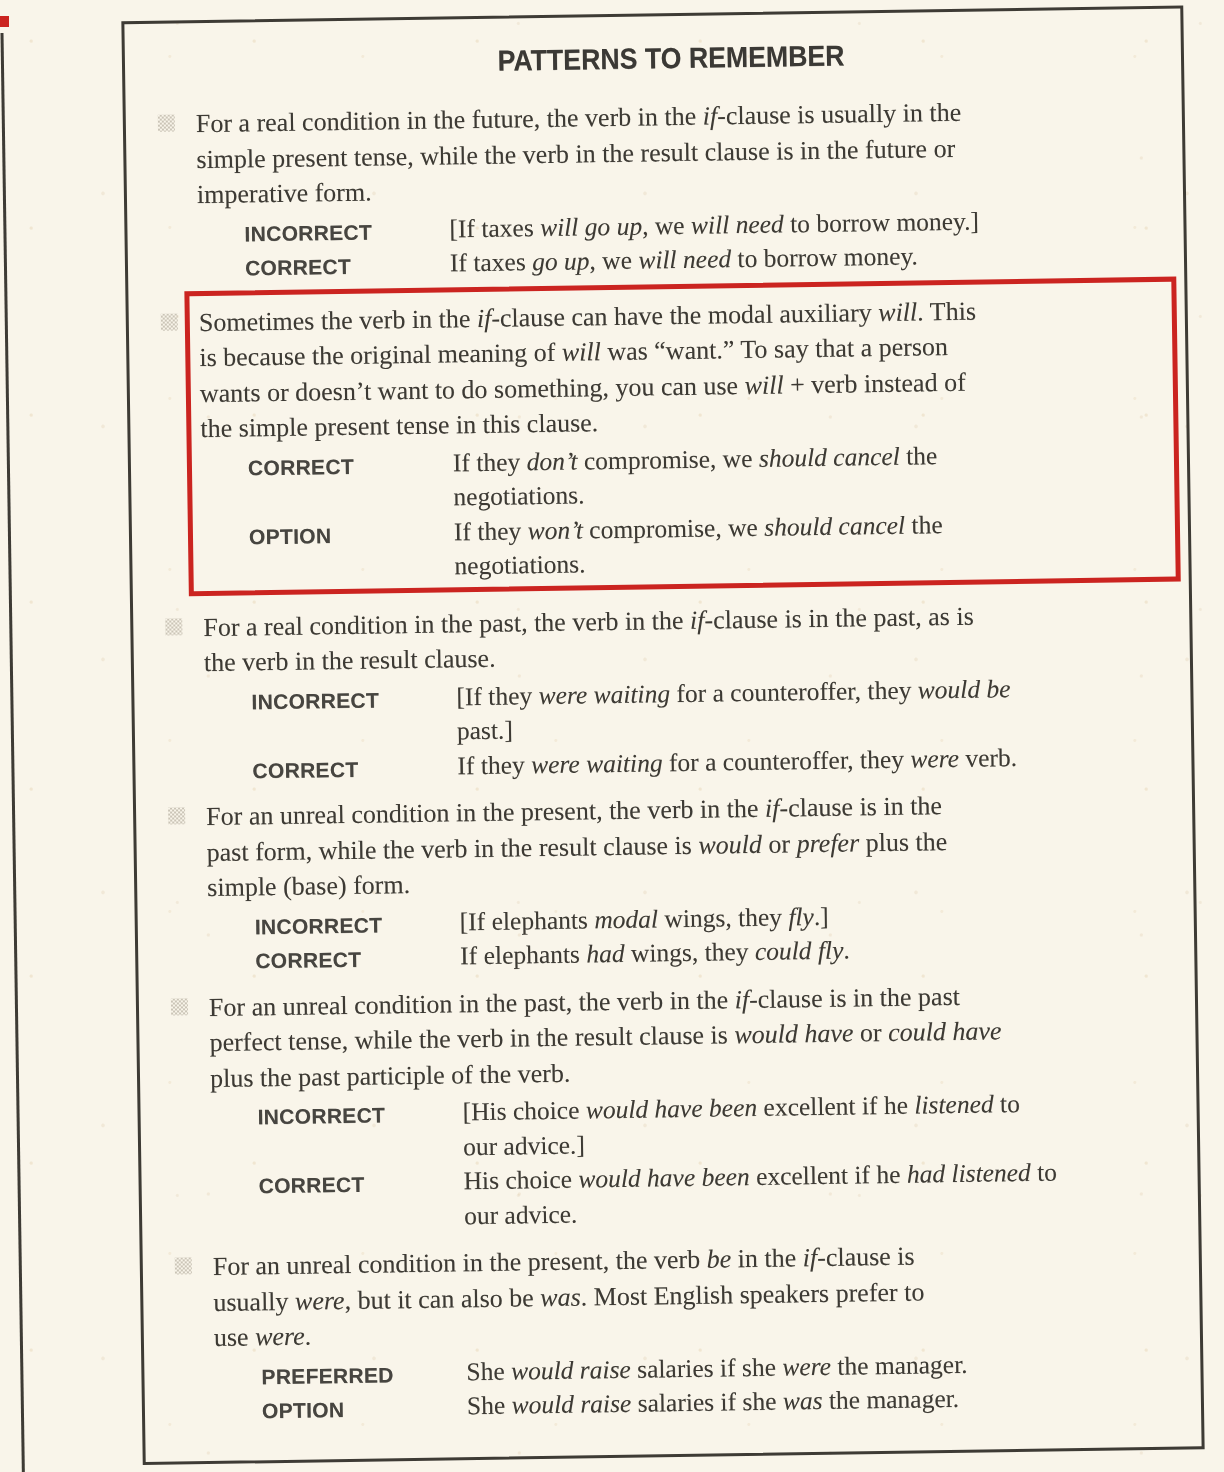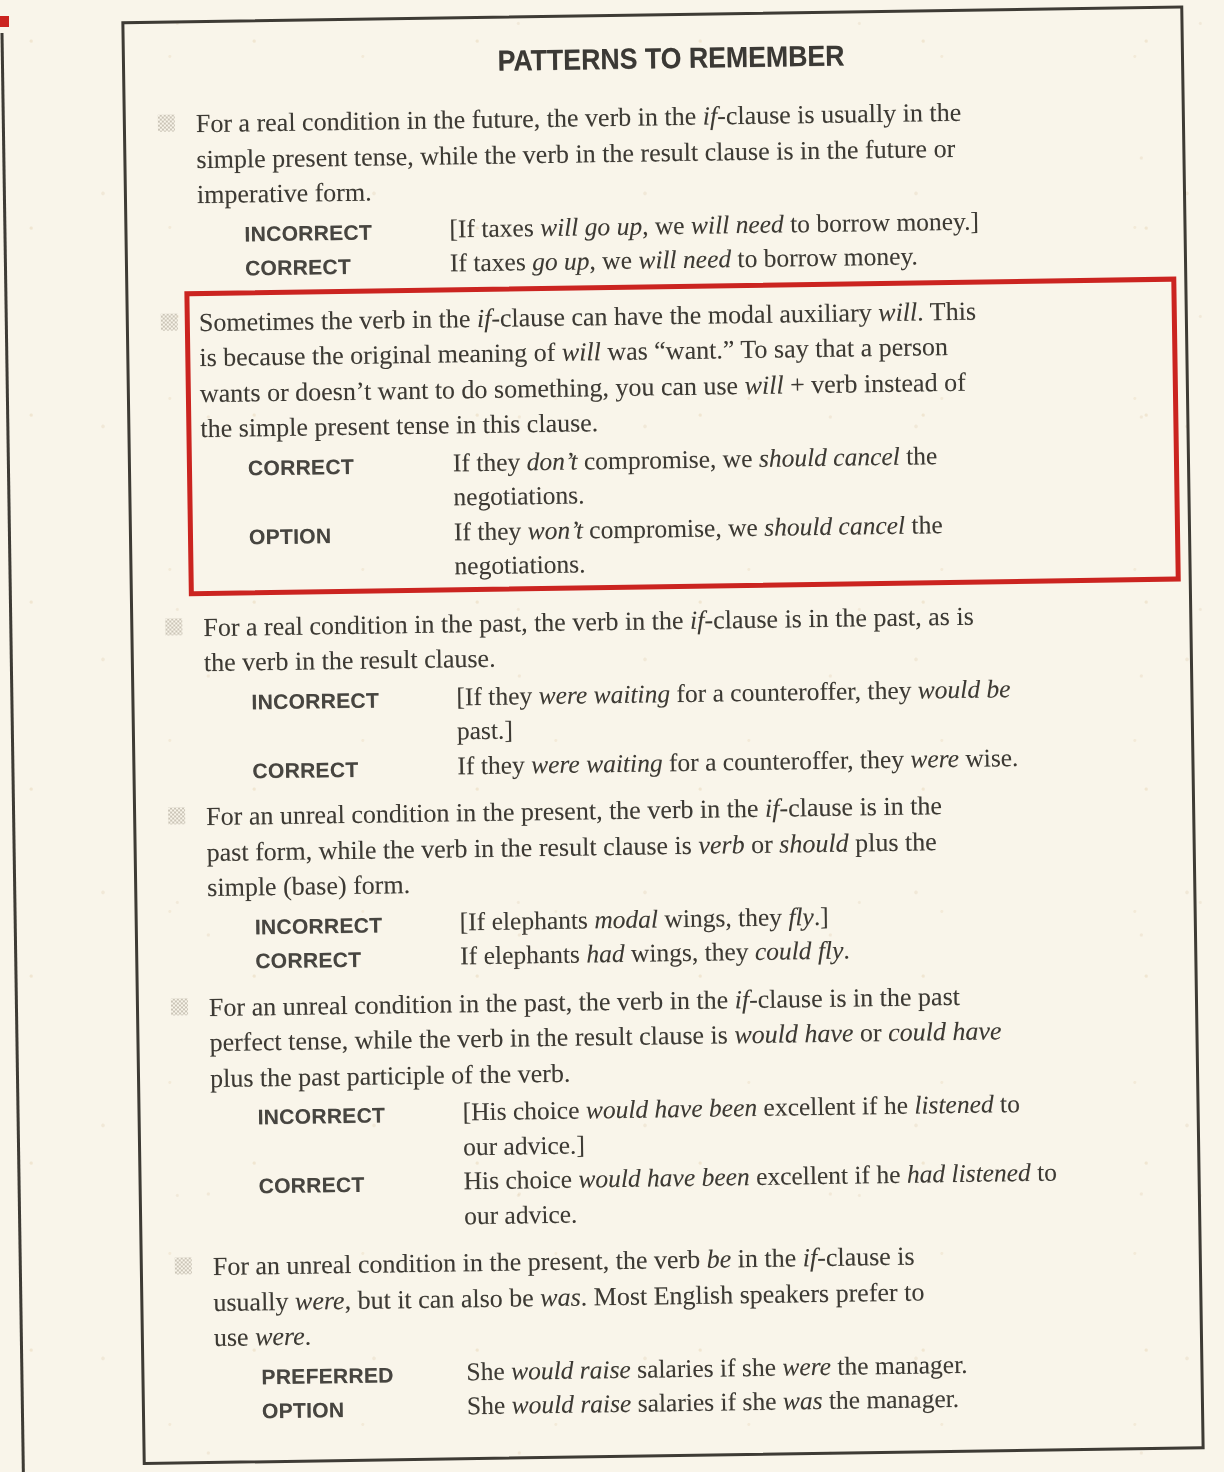--- a/index.html
+++ b/index.html
@@ -111,7 +111,7 @@
       </div>
       <div class="ex-row">
         <span class="ex-label">CORRECT</span>
-        <span class="ex-text"><span>If they </span><em>were waiting</em><span> for a counteroffer, they </span><em>were</em><span> wise.</span></span>
+        <span class="ex-text"><span>If they </span><em>were waiting</em><span> for a counteroffer, they </span><em>were</em><span> verb.</span></span>
       </div>
     </section>
 

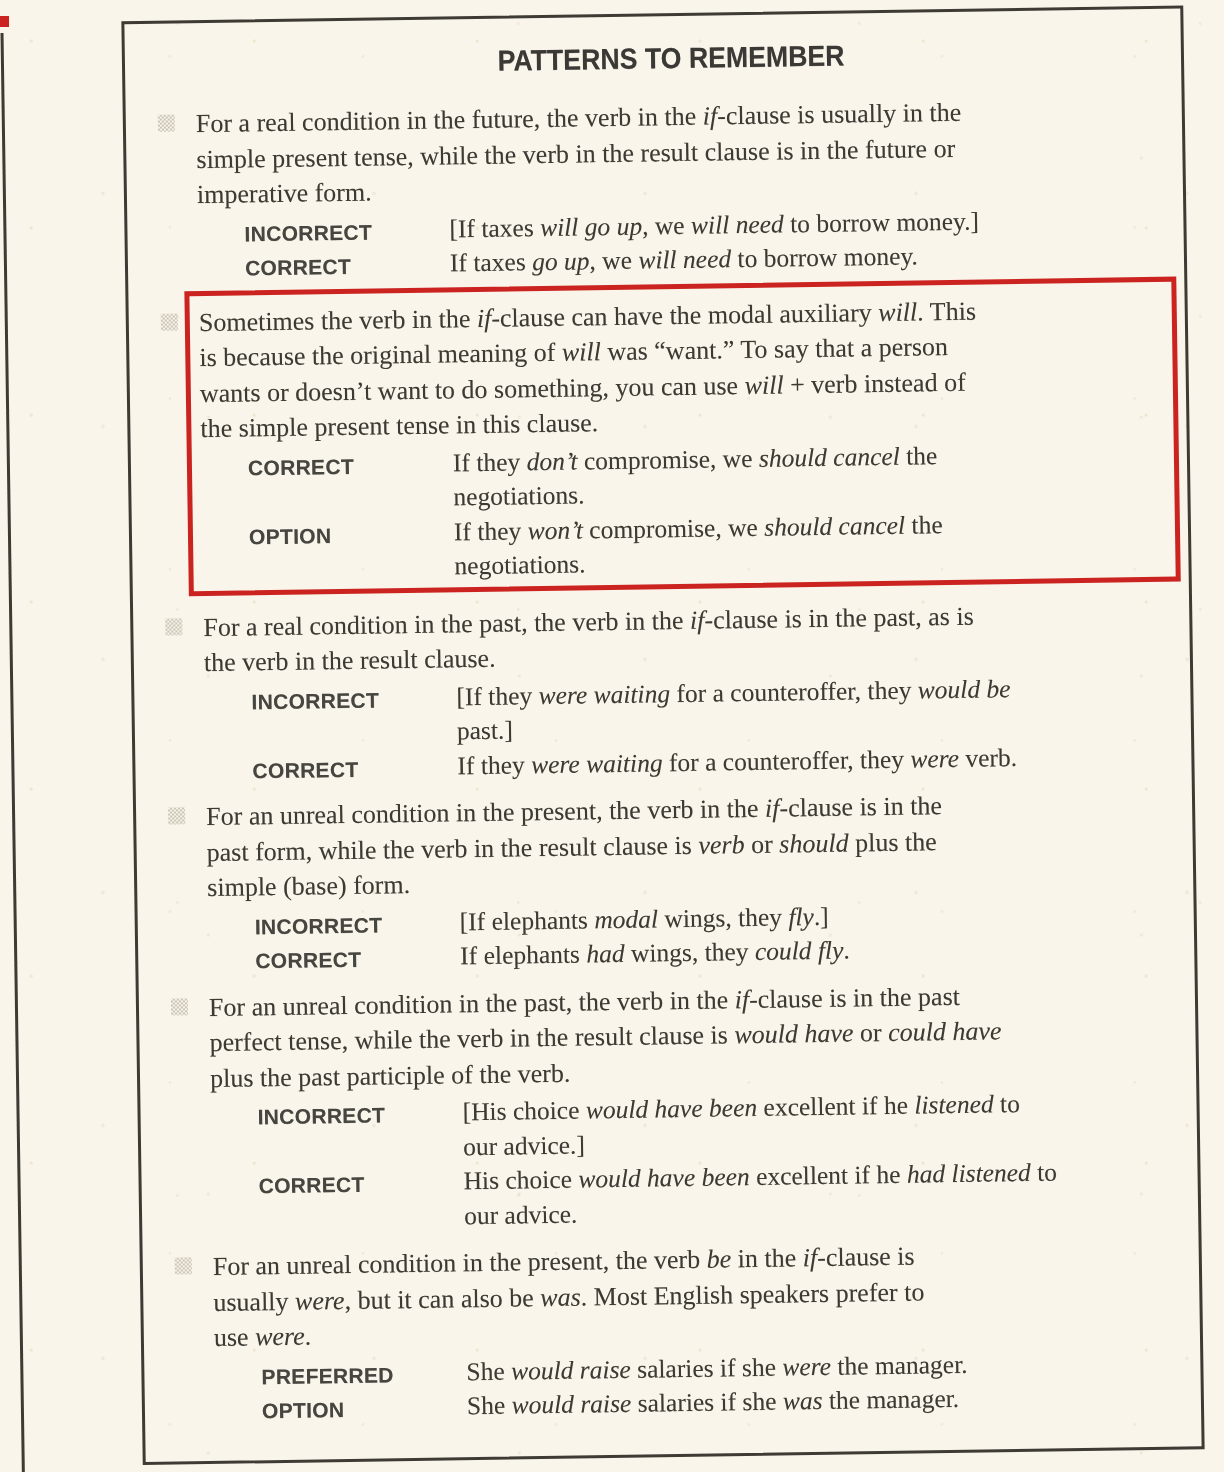--- a/index.html
+++ b/index.html
@@ -117,7 +117,7 @@
 
     <section class="block">
       <span class="bullet"></span>
-      <p class="ptext"><span>For an unreal condition in the present, the verb in the </span><em>if</em><span>-clause is in the</span><br><span>past form, while the verb in the result clause is </span><em>verb</em><span> or </span><em>should</em><span> plus the</span><br><span>simple (base) form.</span></p>
+      <p class="ptext"><span>For an unreal condition in the present, the verb in the </span><em>if</em><span>-clause is in the</span><br><span>past form, while the verb in the result clause is </span><em>would</em><span> or </span><em>should</em><span> plus the</span><br><span>simple (base) form.</span></p>
       <div class="ex-row">
         <span class="ex-label">INCORRECT</span>
         <span class="ex-text"><span>[If elephants </span><em>modal</em><span> wings, they </span><em>fly</em><span>.]</span></span>

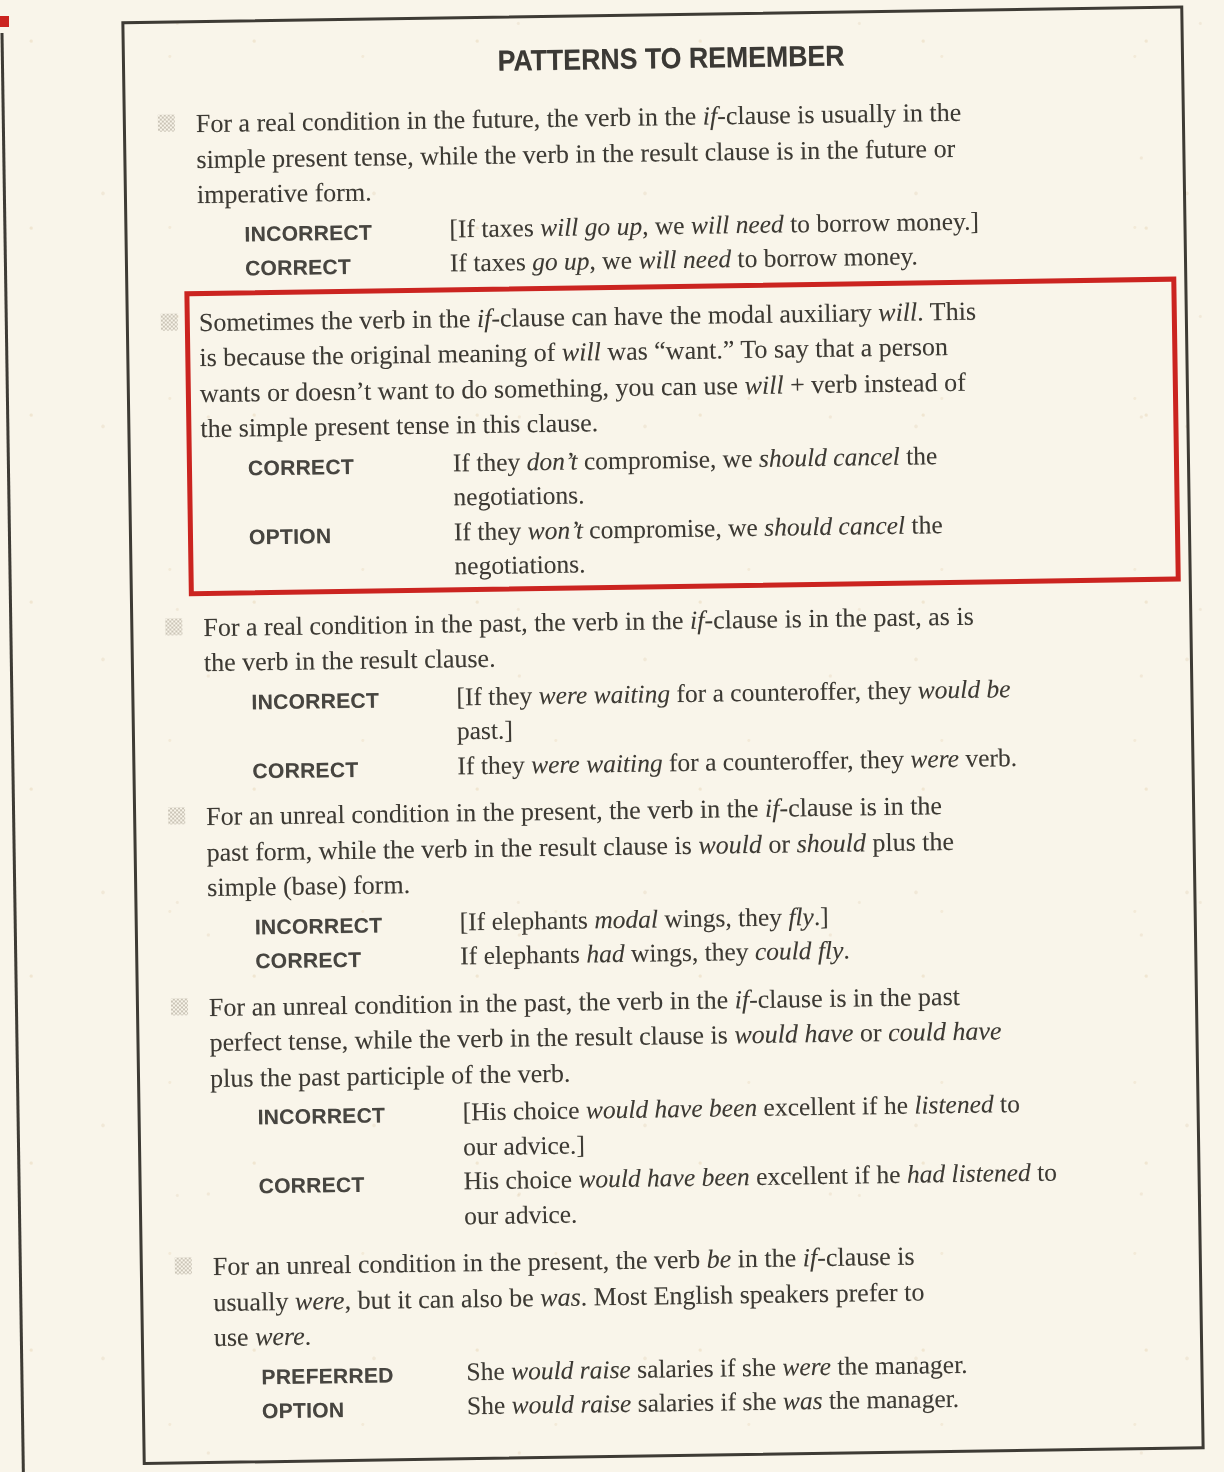--- a/index.html
+++ b/index.html
@@ -117,7 +117,7 @@
 
     <section class="block">
       <span class="bullet"></span>
-      <p class="ptext"><span>For an unreal condition in the present, the verb in the </span><em>if</em><span>-clause is in the</span><br><span>past form, while the verb in the result clause is </span><em>would</em><span> or </span><em>should</em><span> plus the</span><br><span>simple (base) form.</span></p>
+      <p class="ptext"><span>For an unreal condition in the present, the verb in the </span><em>if</em><span>-clause is in the</span><br><span>past form, while the verb in the result clause is </span><em>would</em><span> or </span><em>prefer</em><span> plus the</span><br><span>simple (base) form.</span></p>
       <div class="ex-row">
         <span class="ex-label">INCORRECT</span>
         <span class="ex-text"><span>[If elephants </span><em>modal</em><span> wings, they </span><em>fly</em><span>.]</span></span>

